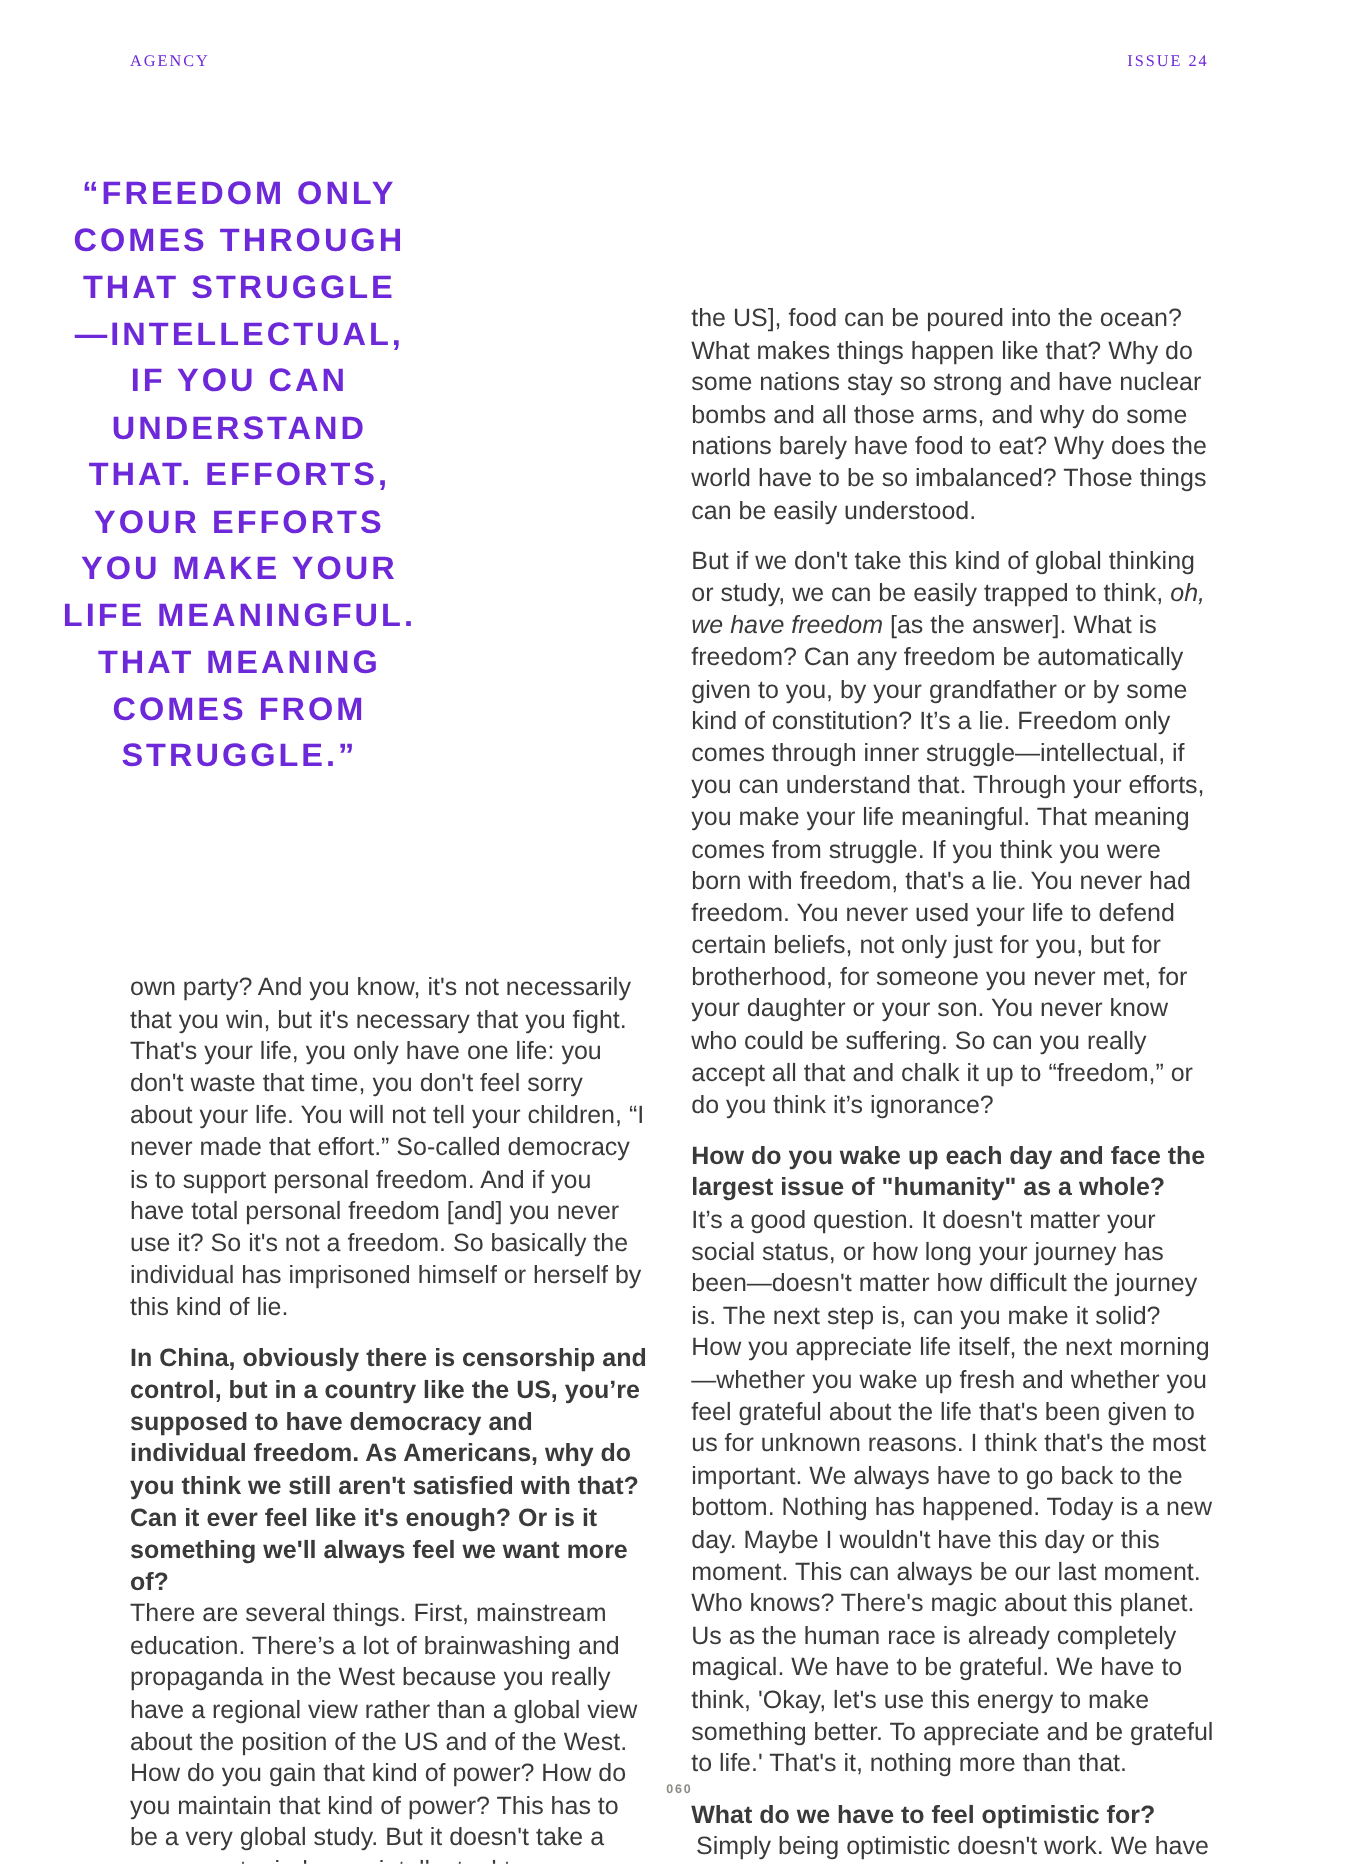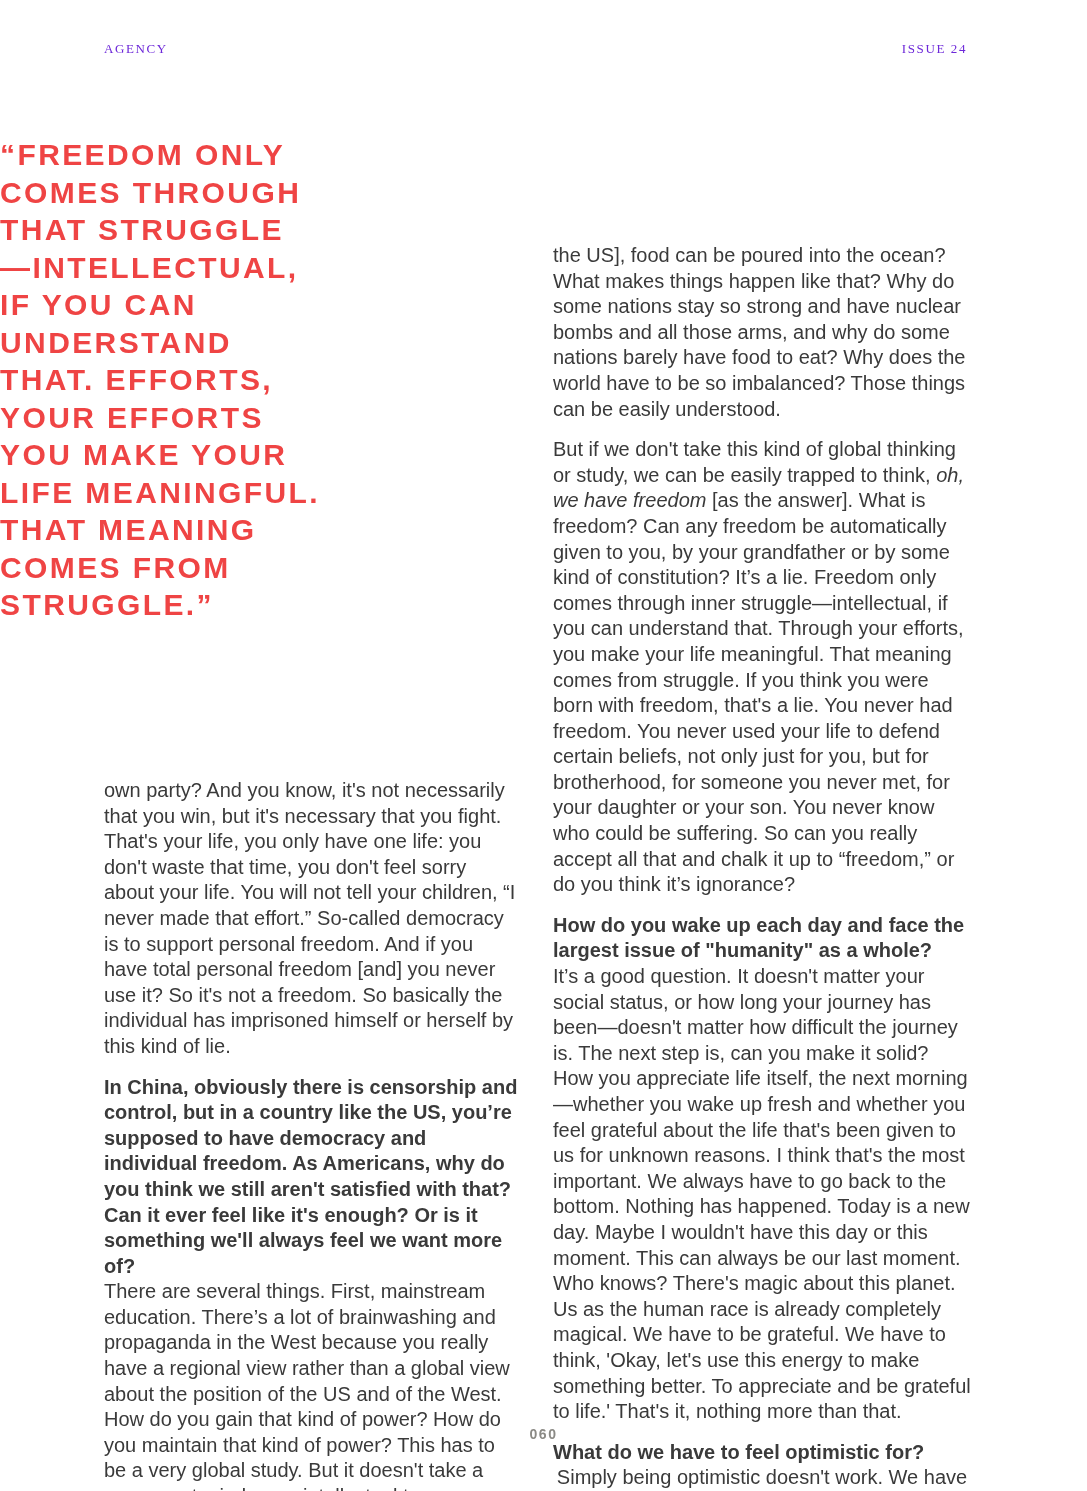--- a/index.html
+++ b/index.html
@@ -24,9 +24,9 @@
 
   .pull-quote {
     position: absolute; top: 136px; left: 0; width: 383px;
-    text-align: left;
-    color: #ef4444;
-    font-size: 30px; line-height: 37.5px;
+    text-align: center;
+    color: #6d28d9;
+    font-size: 26px; line-height: 37.5px;
     font-weight: bold; letter-spacing: 2.4px;
   }
   .pull-quote .q-line { white-space: nowrap; }

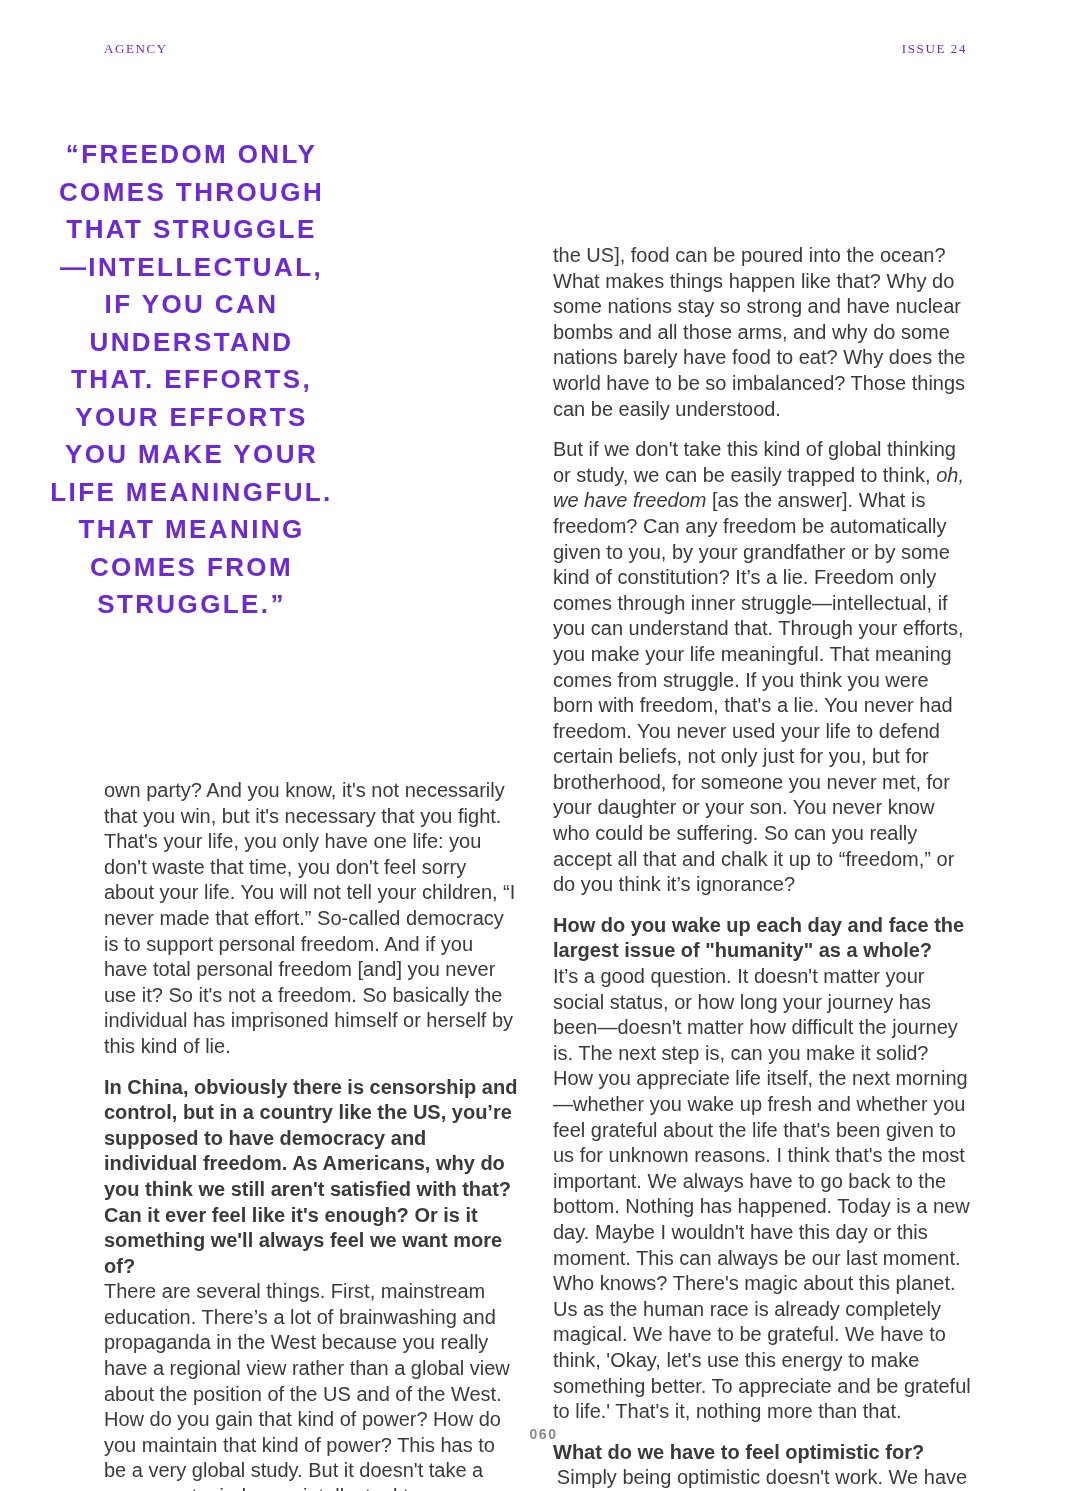--- a/index.html
+++ b/index.html
@@ -49,7 +49,7 @@
   .page-number {
     position: absolute; top: 1426px; left: 0; width: 1087px;
     text-align: center;
-    font-size: 14px; font-weight: bold;
+    font-size: 10px; font-weight: bold;
     letter-spacing: 1.5px;
     color: #8b8a85;
   }

